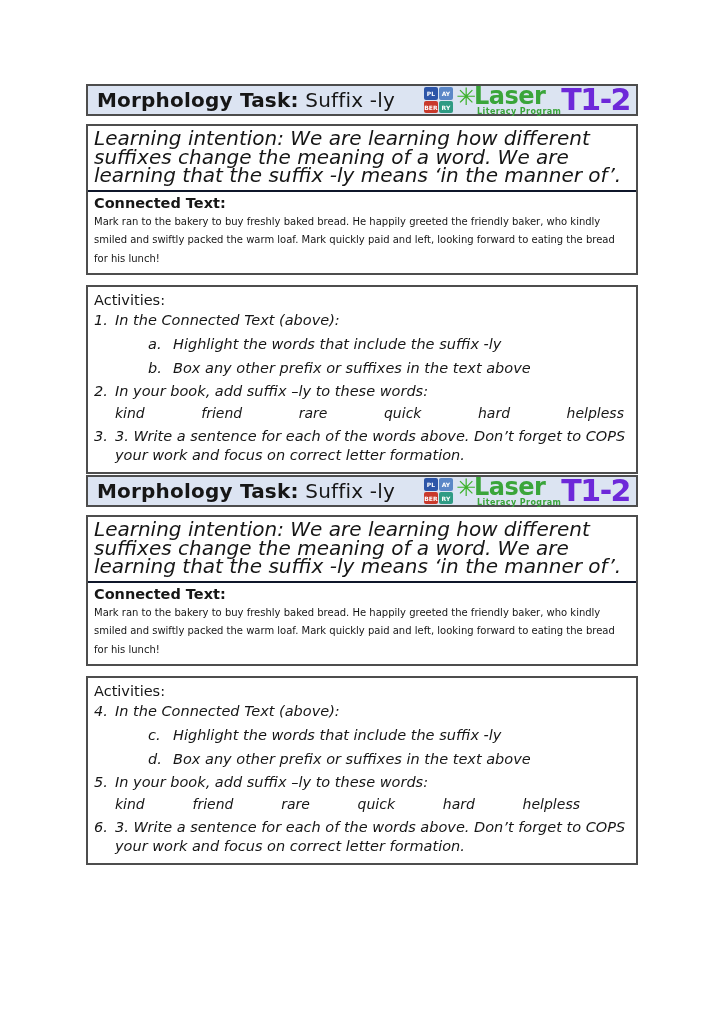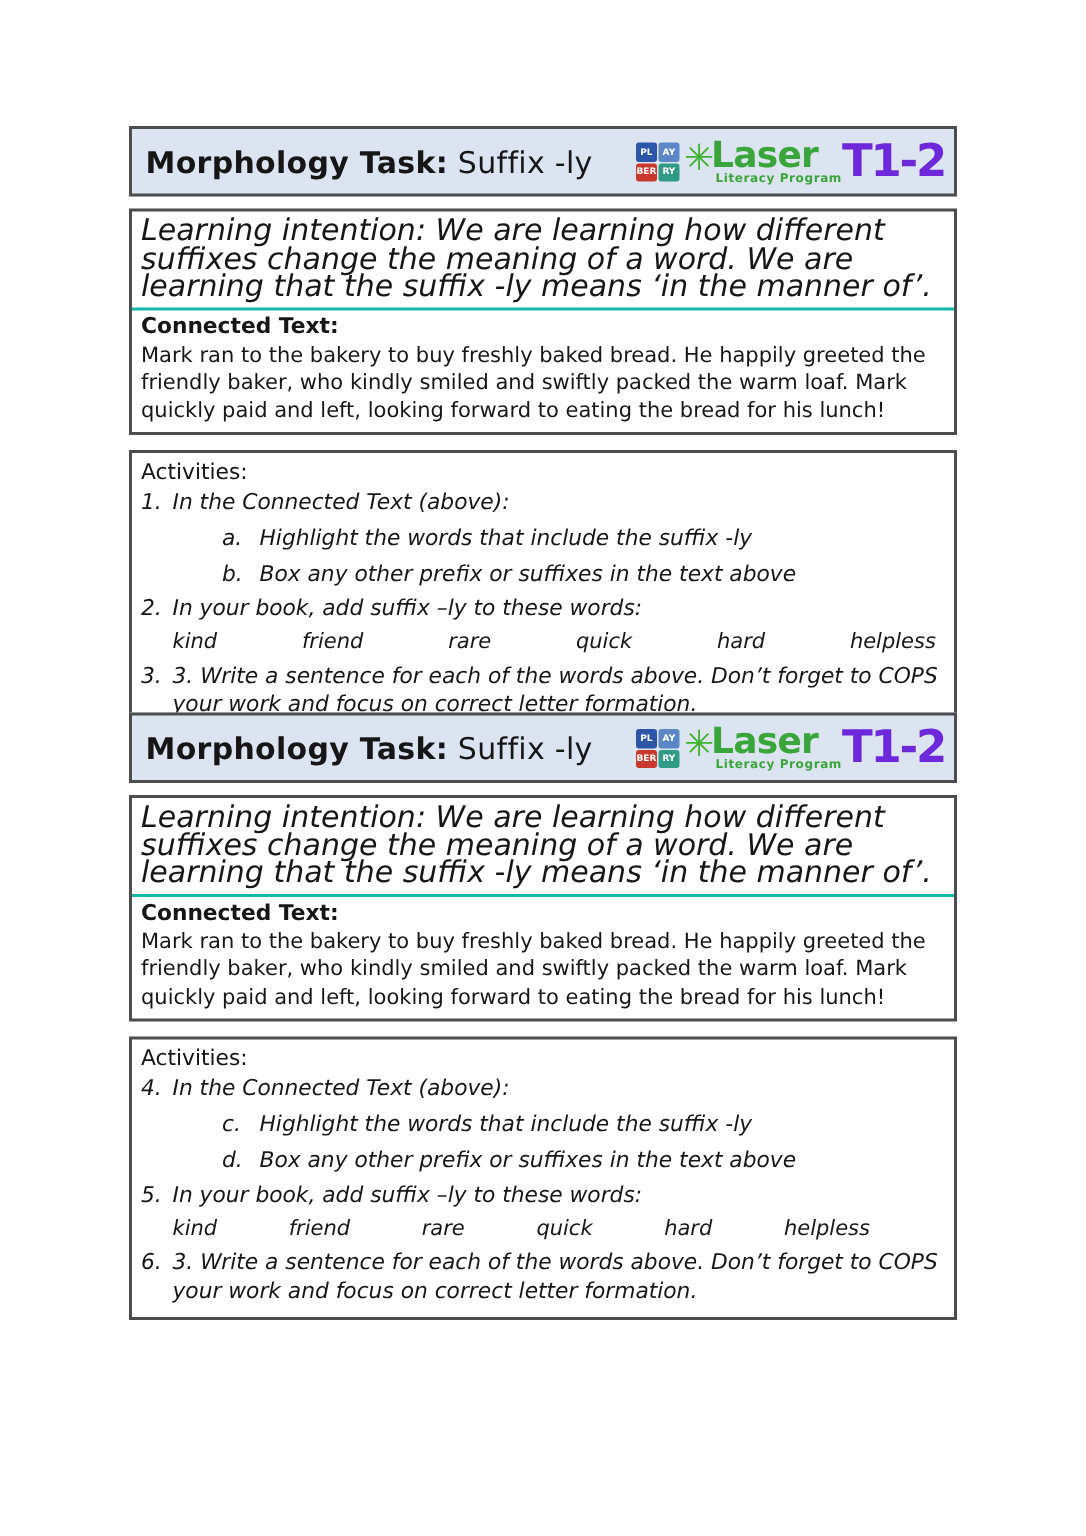--- a/index.html
+++ b/index.html
@@ -21,7 +21,7 @@
 
   .card-header{
     box-sizing:border-box;
-    height:47px;
+    height:32px;
     background:#dce4f2;
     border:2px solid #4d4d4d;
     display:flex;

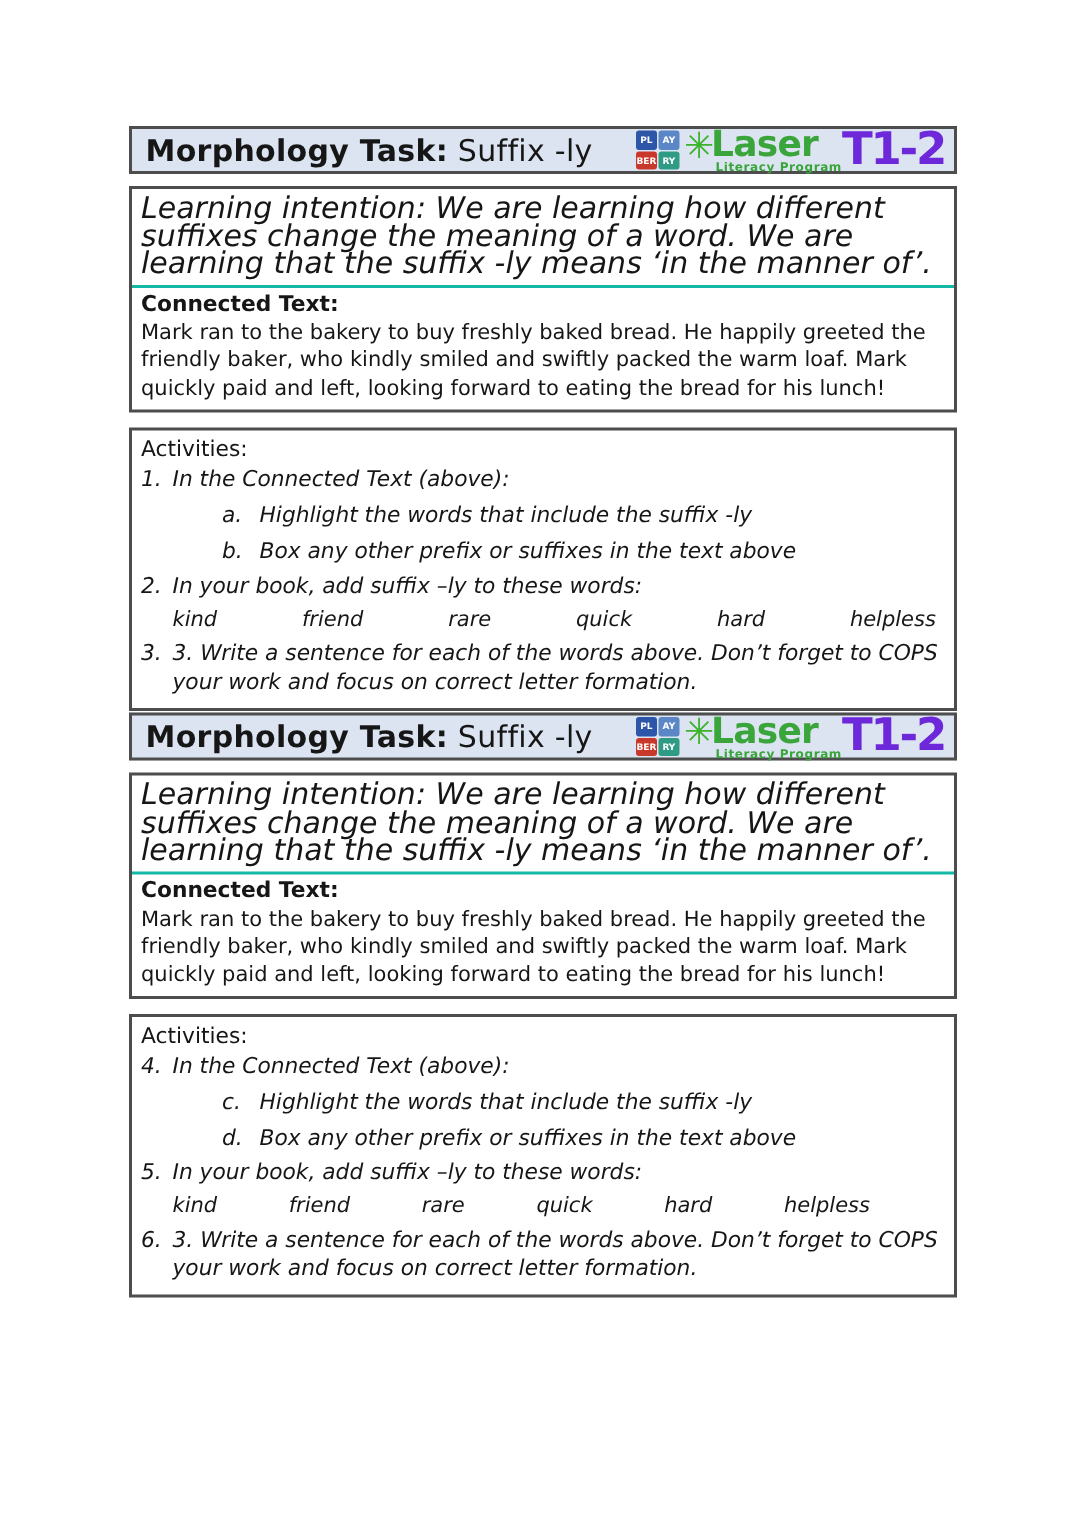--- a/index.html
+++ b/index.html
@@ -86,7 +86,7 @@
     line-height:18.5px;
   }
   .ct-section{
-    border-top:2px solid #14b8a6;
+    border-top:2px solid #0f172a;
     padding:1px 8px 5px 6px;
   }
   .ct-heading{

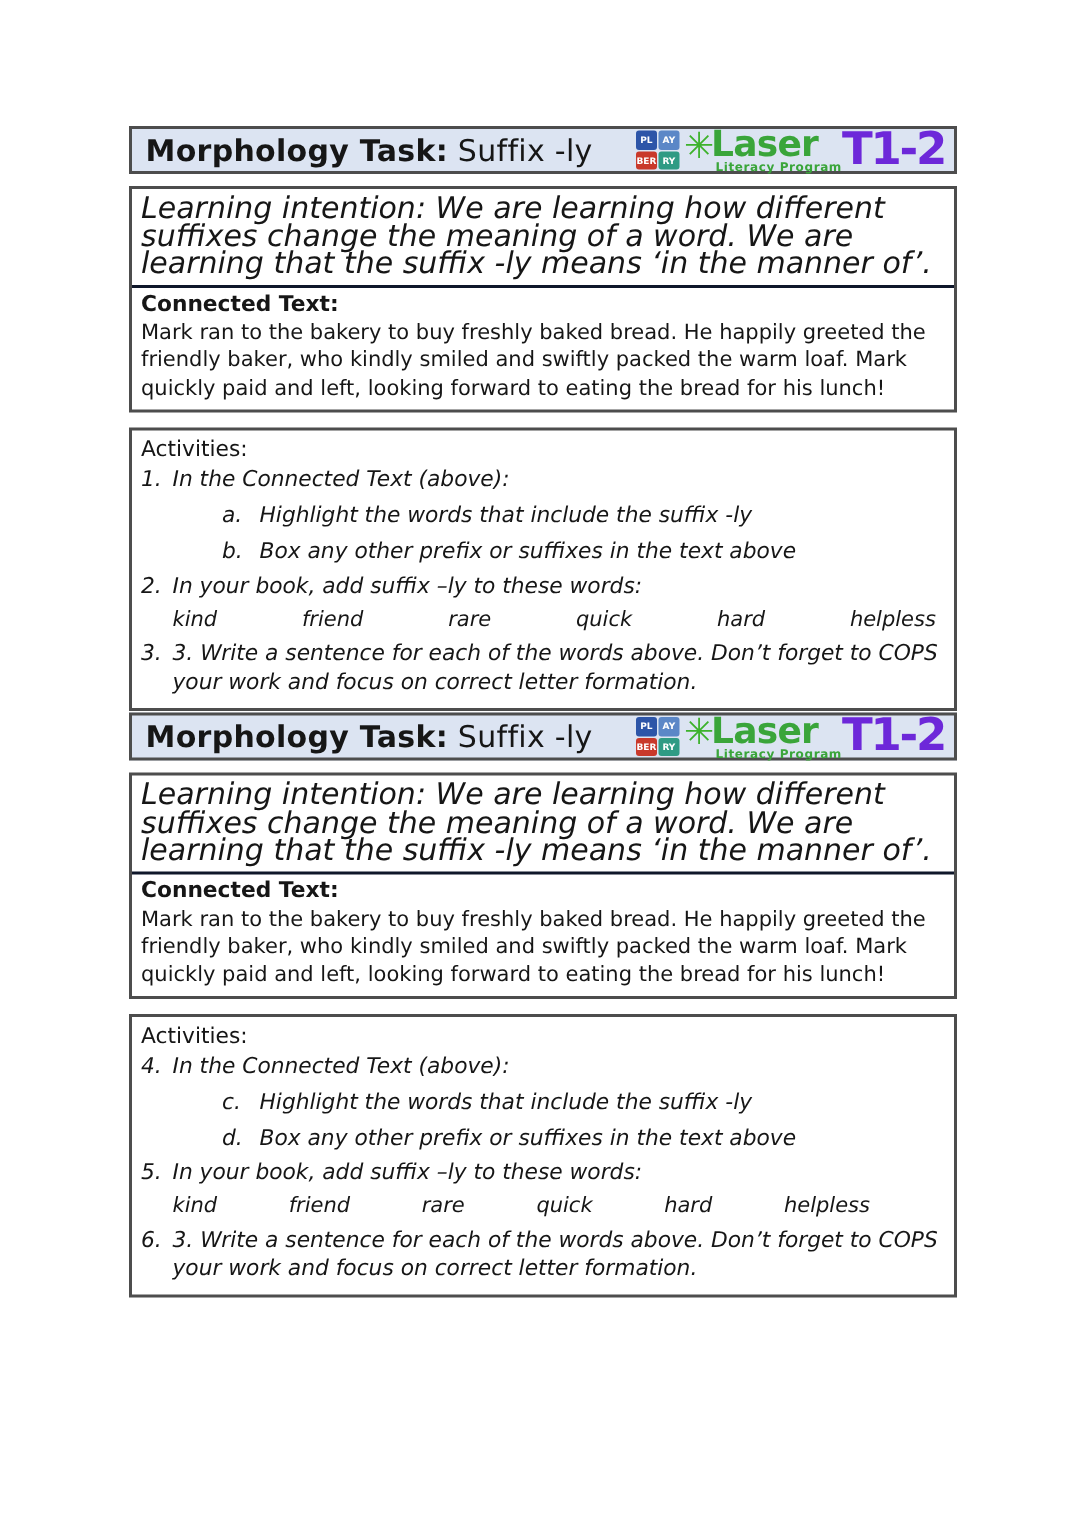--- a/index.html
+++ b/index.html
@@ -95,7 +95,7 @@
     line-height:20px;
   }
   .ct-text{
-    font-size:14px;
+    font-size:10px;
     line-height:18.5px;
   }
 

